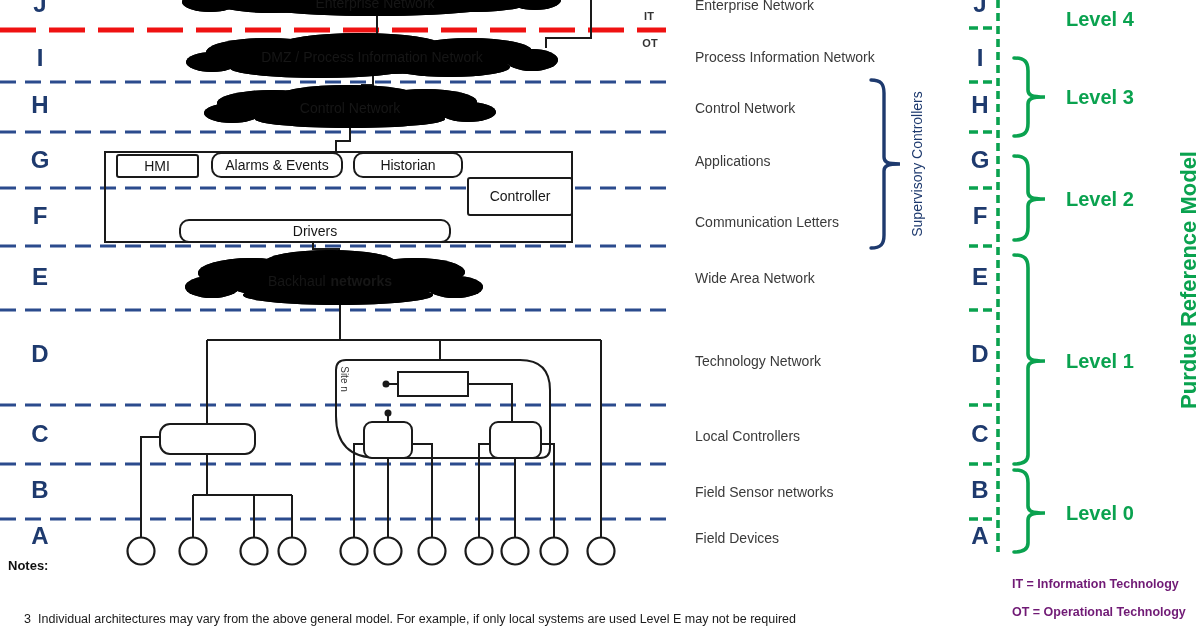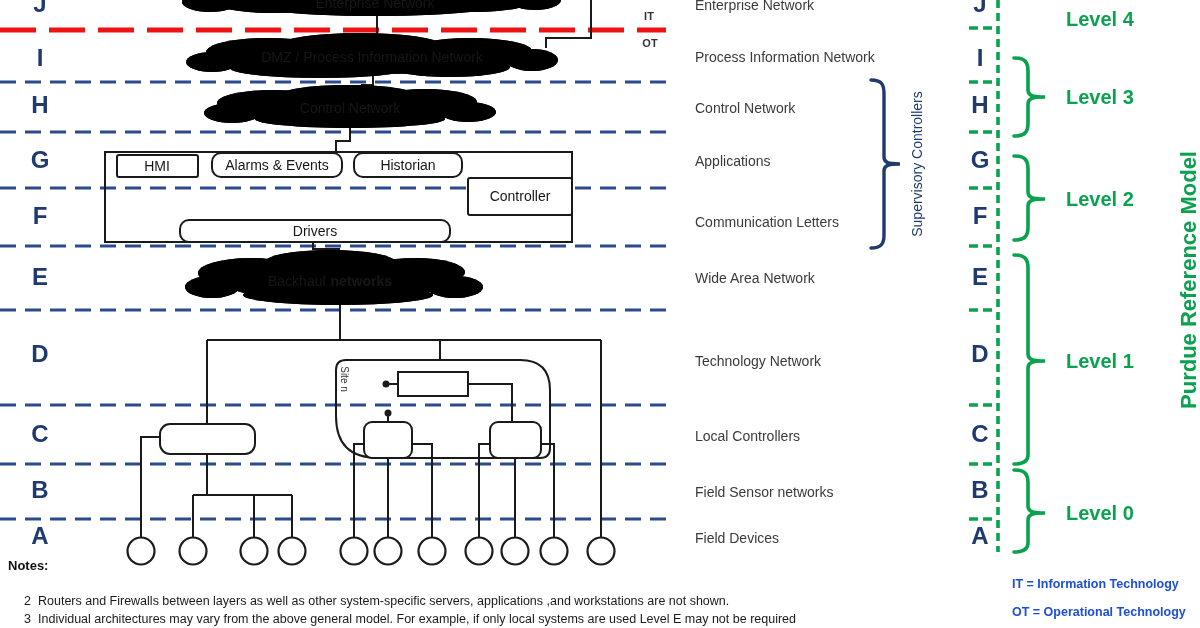--- a/index.html
+++ b/index.html
@@ -19,7 +19,7 @@
   .suplab{font-size:14px;color:#1e3a6e;}
   .sitelab{font-size:10px;color:#333;}
   .itot{font-size:11px;font-weight:700;color:#333;}
-  .legend{font-size:12.5px;font-weight:600;color:#1d4ed8;}
+  .legend{font-size:12.5px;font-weight:600;color:#701a75;}
   .notes-title{font-size:13px;font-weight:700;color:#111;}
   .note{font-size:12.5px;color:#1a1a1a;}
   .note .num{display:inline-block;width:14px;}

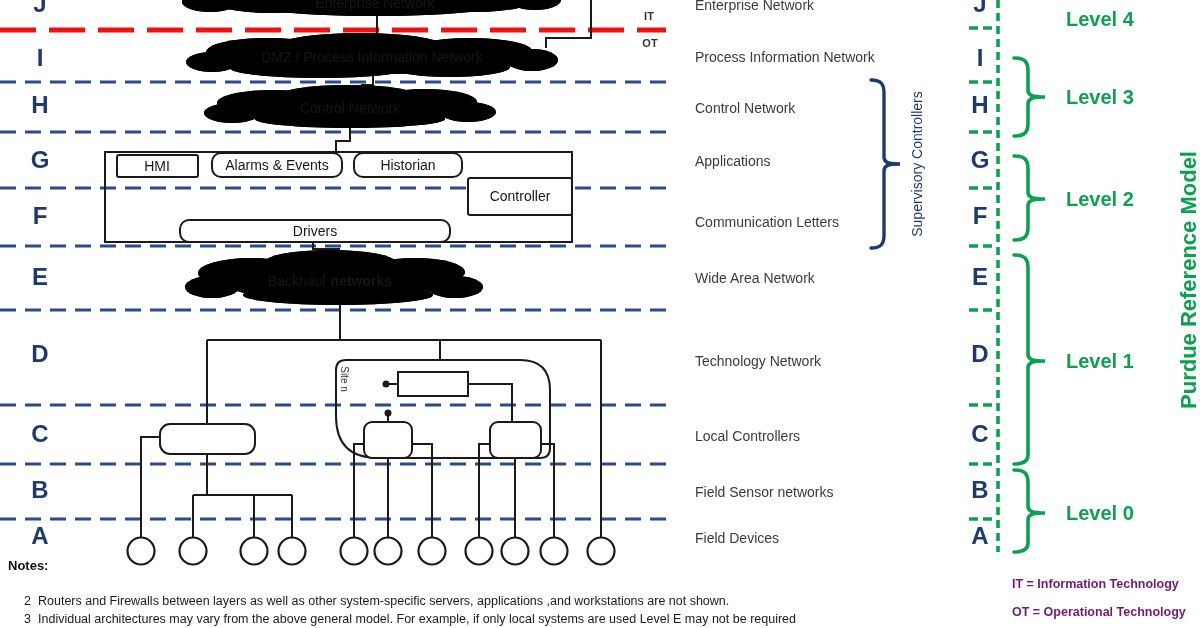--- a/index.html
+++ b/index.html
@@ -256,7 +256,6 @@
 <div class="tl legend" style="left:1012px;top:612px">OT = Operational Technology</div>
 
 <div class="tl notes-title" style="left:8px;top:565px">Notes:</div>
-<div class="tl note" style="left:24px;top:601px"><span class="num">2</span><span>Routers and Firewalls between layers as well as other system-specific servers, applications ,and workstations are not shown.</span></div>
 <div class="tl note" style="left:24px;top:619px"><span class="num">3</span><span>Individual architectures may vary from the above general model. For example, if only local systems are used Level E may not be required</span></div>
 
 </div>

